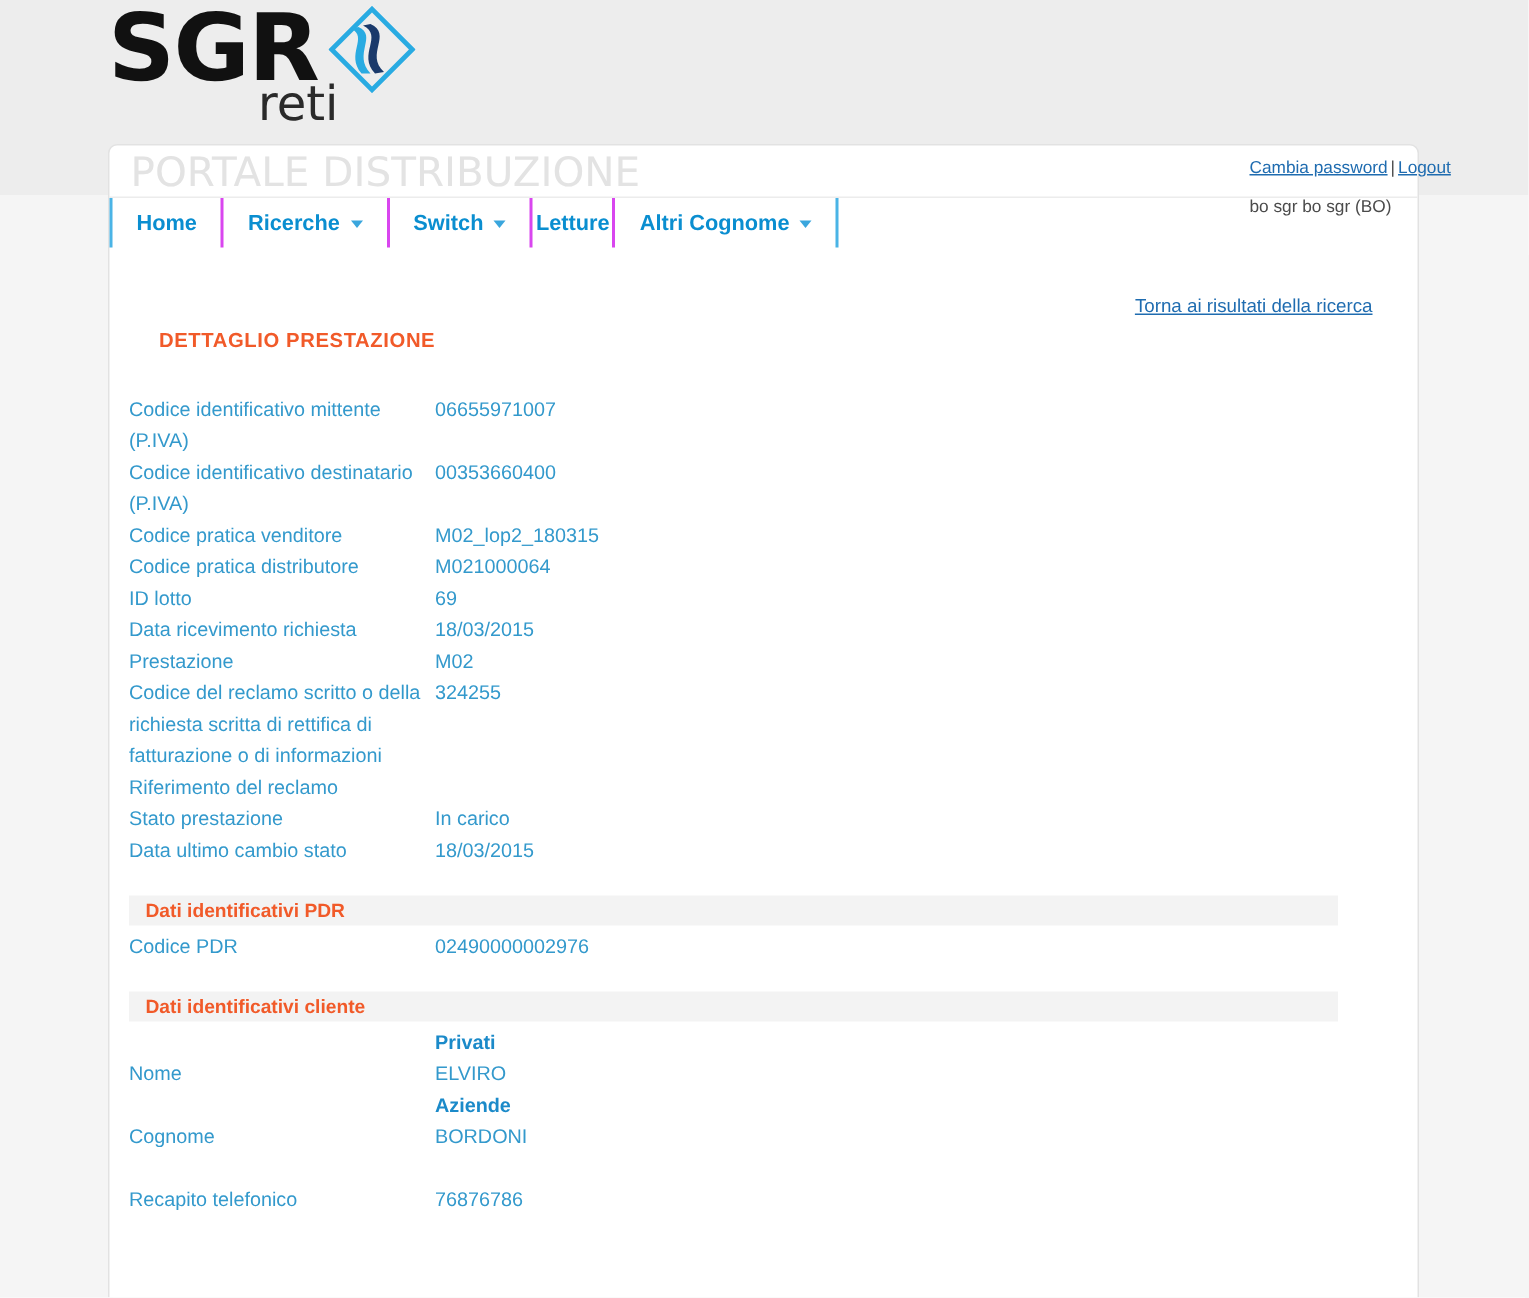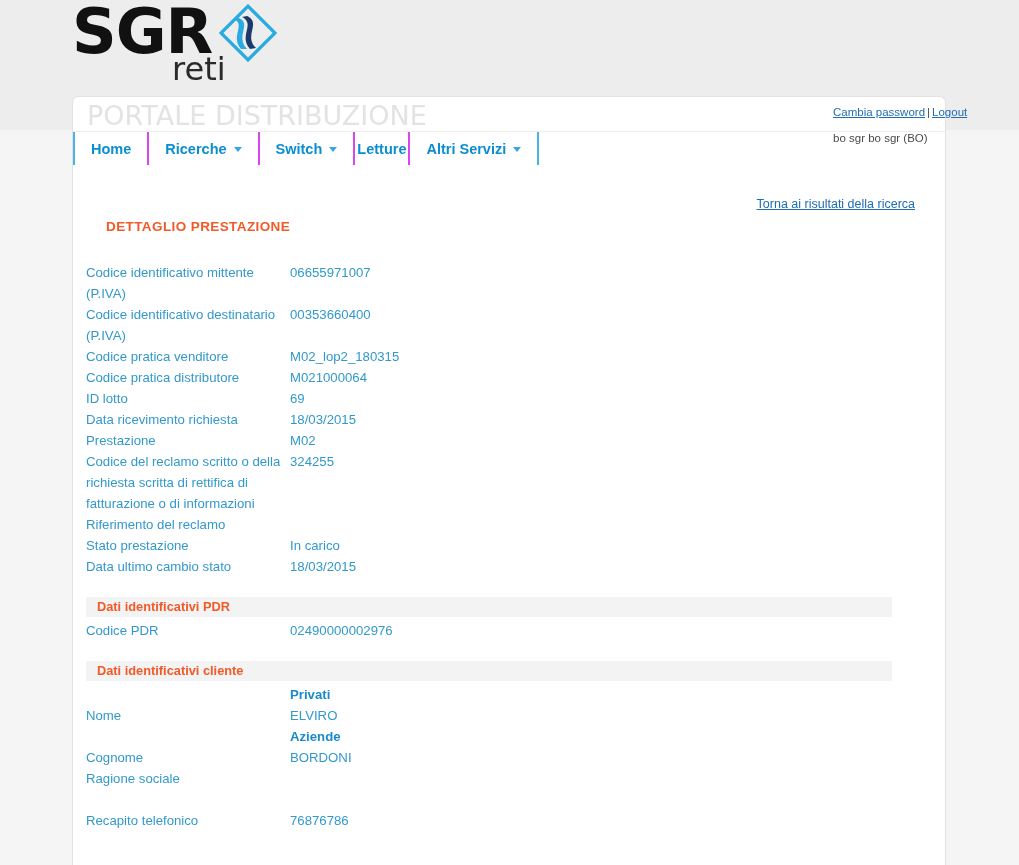--- a/index.html
+++ b/index.html
@@ -258,7 +258,7 @@
       <span>Letture</span>
     </div>
     <div class="nav-item">
-      <span>Altri Servizi</span>
+      <span>Altri Cognome</span>
       <span class="caret"></span>
     </div>
     <div class="nav-end"></div>

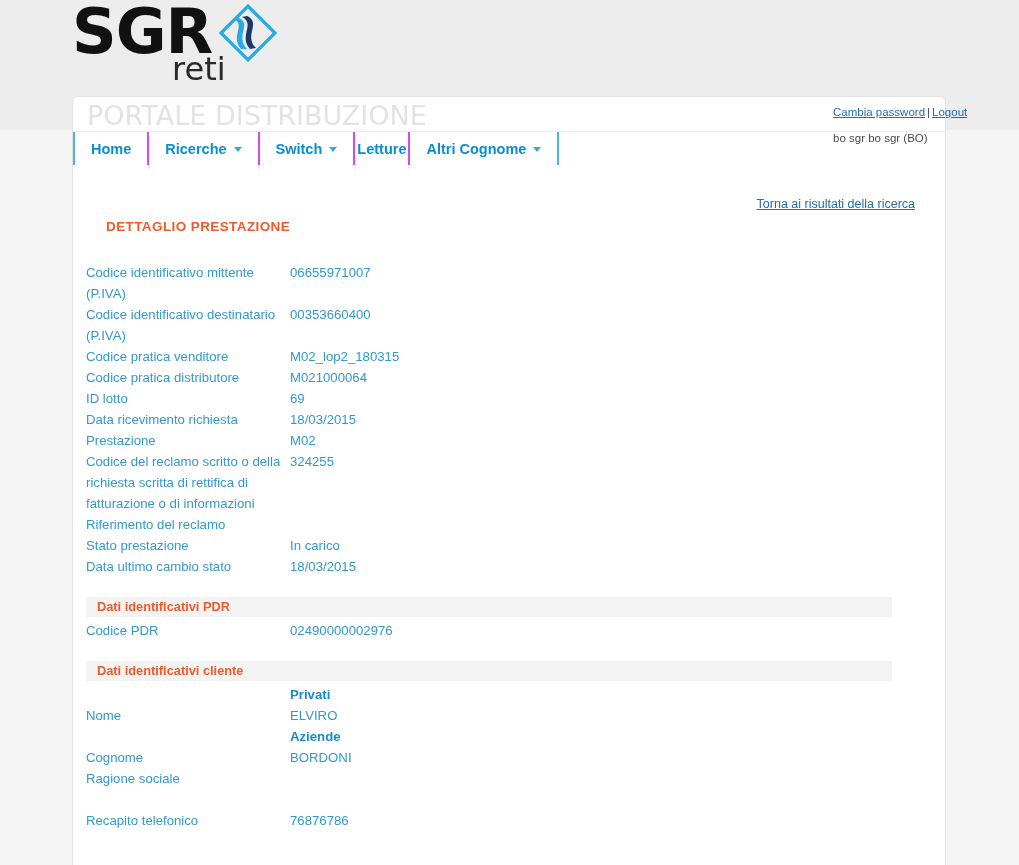--- a/index.html
+++ b/index.html
@@ -357,10 +357,6 @@
             <div class="field-value">BORDONI</div>
           </div>
           <div class="field-row">
-            <div class="field-label">Ragione sociale</div>
-            <div class="field-value"></div>
-          </div>
-          <div class="field-row">
             <div class="field-label"></div>
             <div class="field-value"></div>
           </div>

